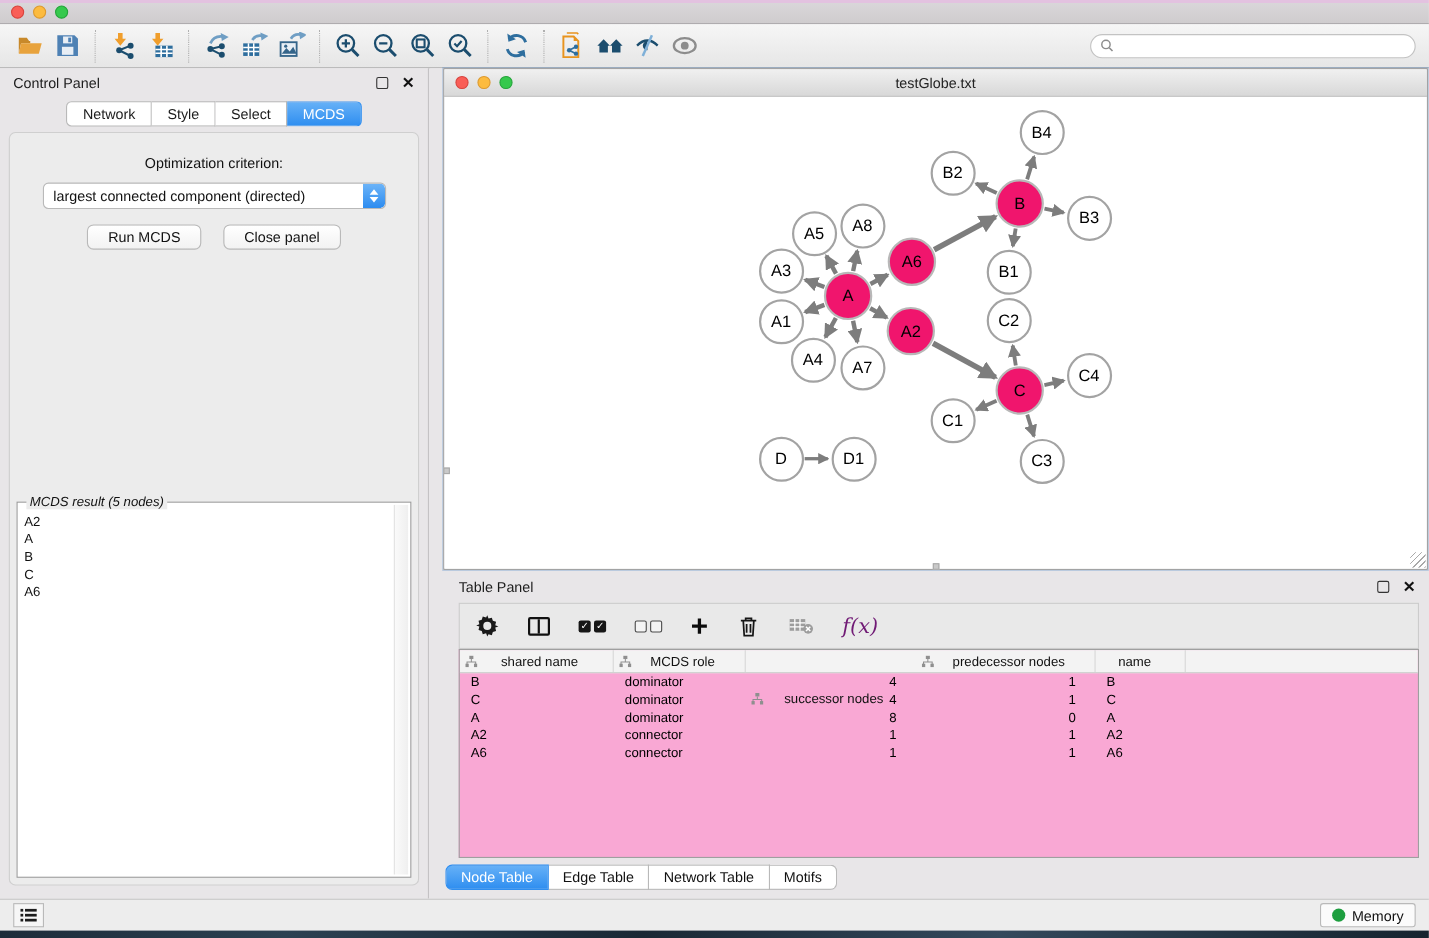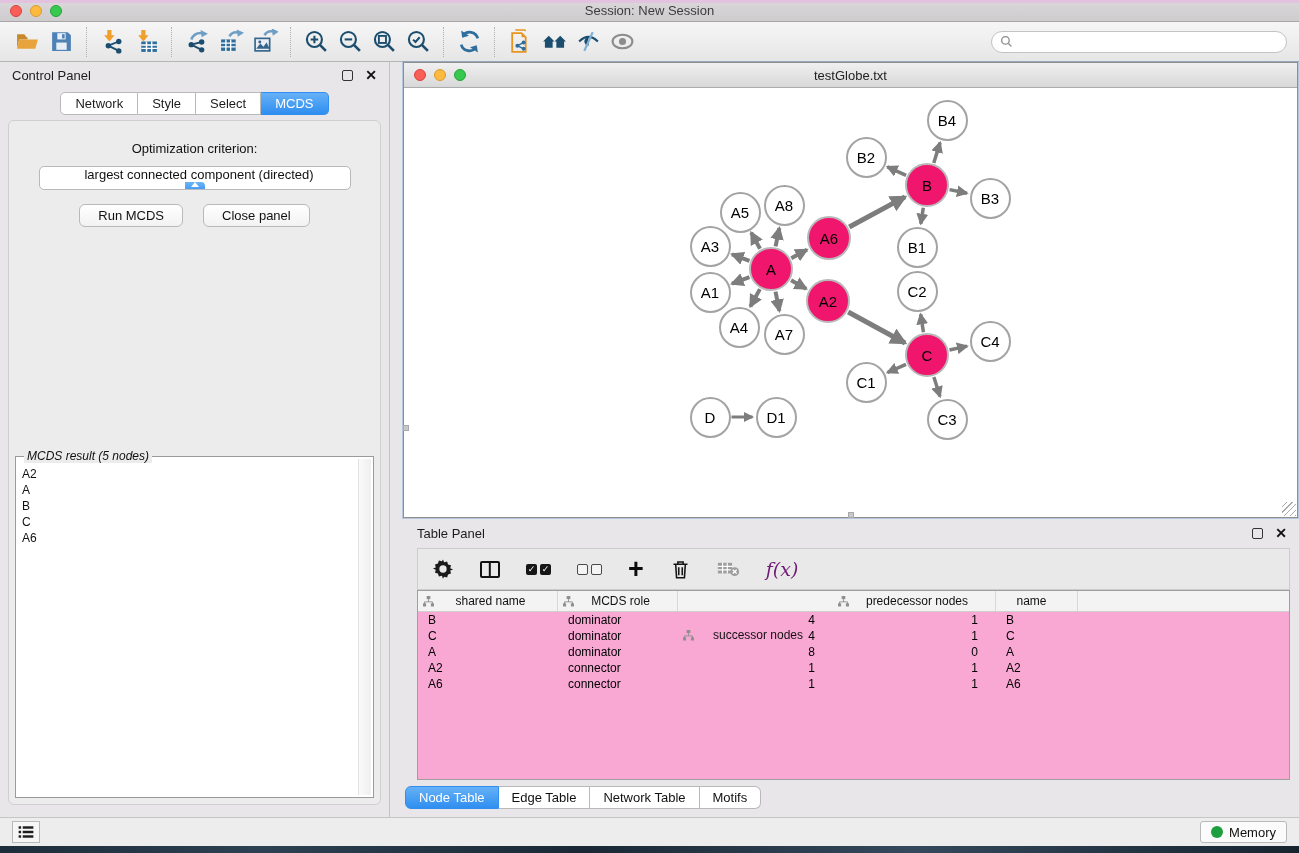--- a/index.html
+++ b/index.html
@@ -139,7 +139,6 @@
       <div class="light yellow"></div>
       <div class="light green"></div>
     </div>
-    <div class="title">Session: New Session</div>
   </div>
 
   <div class="toolbar">

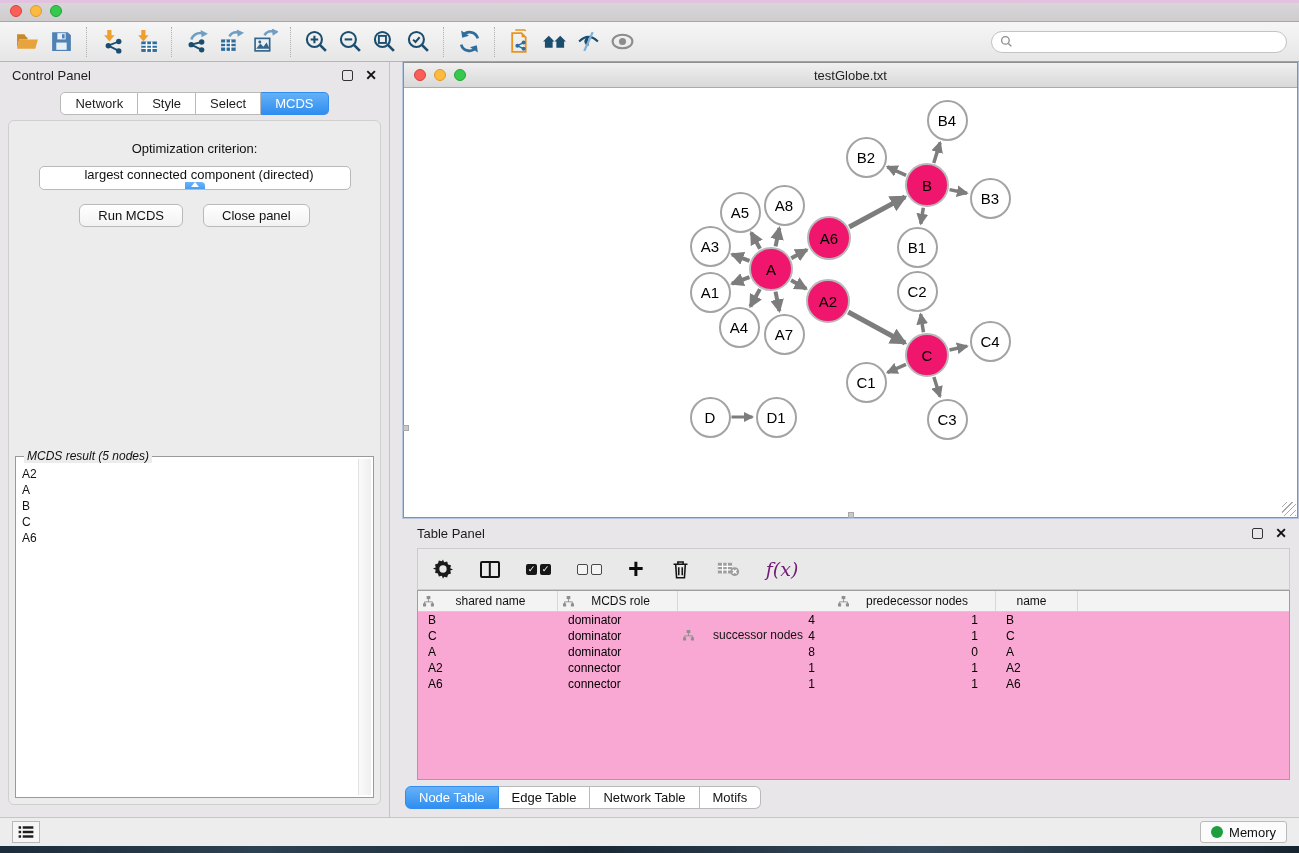--- a/index.html
+++ b/index.html
@@ -52,7 +52,7 @@
     background:#ececec; border:1px solid #cfcfcf; border-radius:6px; }
   .opt-label { text-align:center; font-size:13px; color:#111; margin-top:20px; }
   .dropdown { margin:10px auto 0; width:312px; height:24px; background:#fff;
-    border:1px solid #b9b9b9; border-radius:5px; display:flex; align-items:center; overflow:hidden;flex-direction:column; }
+    border:1px solid #b9b9b9; border-radius:5px; display:flex; align-items:center; overflow:hidden; }
   .dropdown .dval { flex:1; font-size:13px; padding-left:9px; color:#111; white-space:nowrap; }
   .dd-step { width:20px; height:100%; background:linear-gradient(#6cb4f8,#2d8cf0);
     border-radius:0 4px 4px 0; display:flex; flex-direction:column; align-items:center; justify-content:center; gap:2px; }

